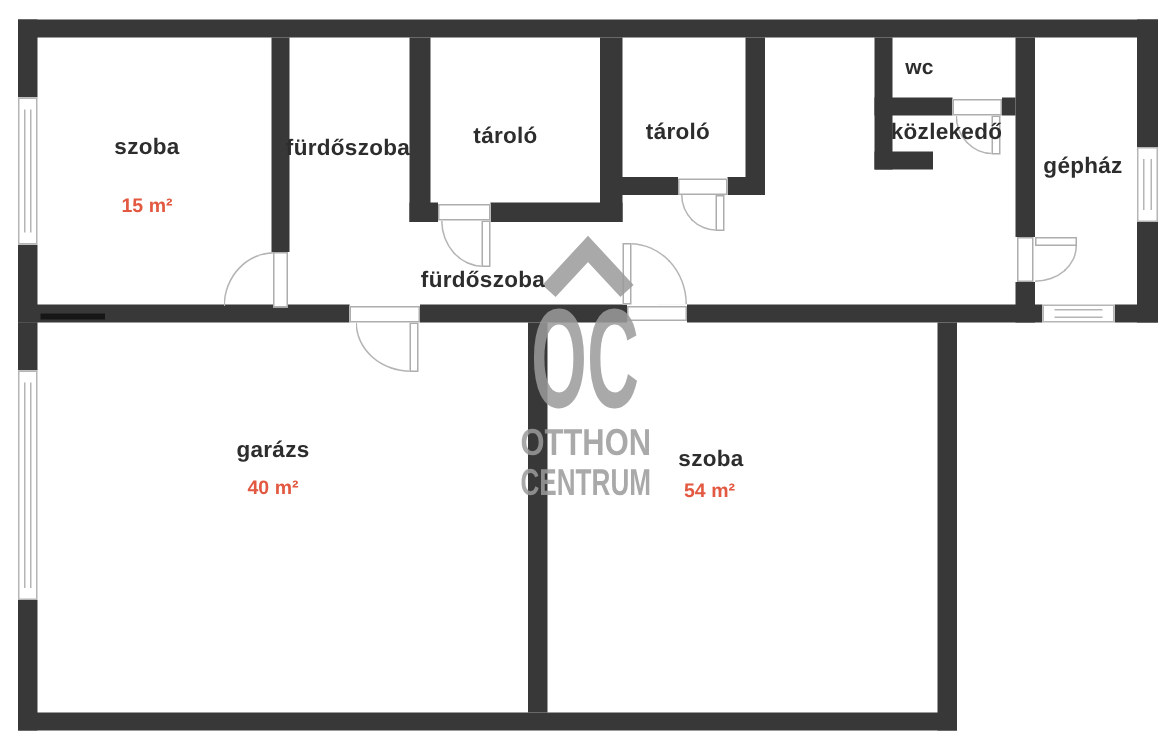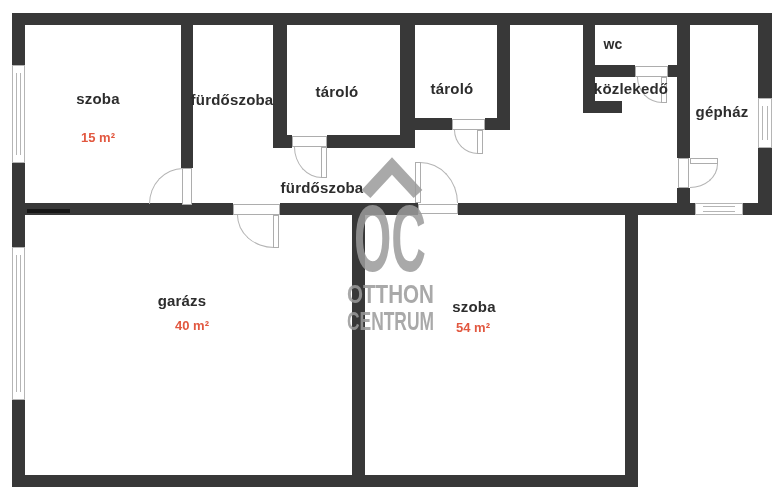--- a/index.html
+++ b/index.html
@@ -112,7 +112,7 @@
   <div class="lbl" style="left:722px;top:111px;text-align:center;">gépház</div>
   <div class="lbl" style="left:322px;top:187px;">fürdőszoba</div>
   <div class="lbl" style="left:182px;top:300px;">garázs</div>
-  <div class="area" style="left:182px;top:325px;margin-left:10px;">40 m²</div>
+  <div class="area" style="left:182px;top:325px;">40 m²</div>
   <div class="lbl" style="left:474px;top:306px;">szoba</div>
   <div class="area" style="left:473px;top:327px;">54 m²</div>
 

